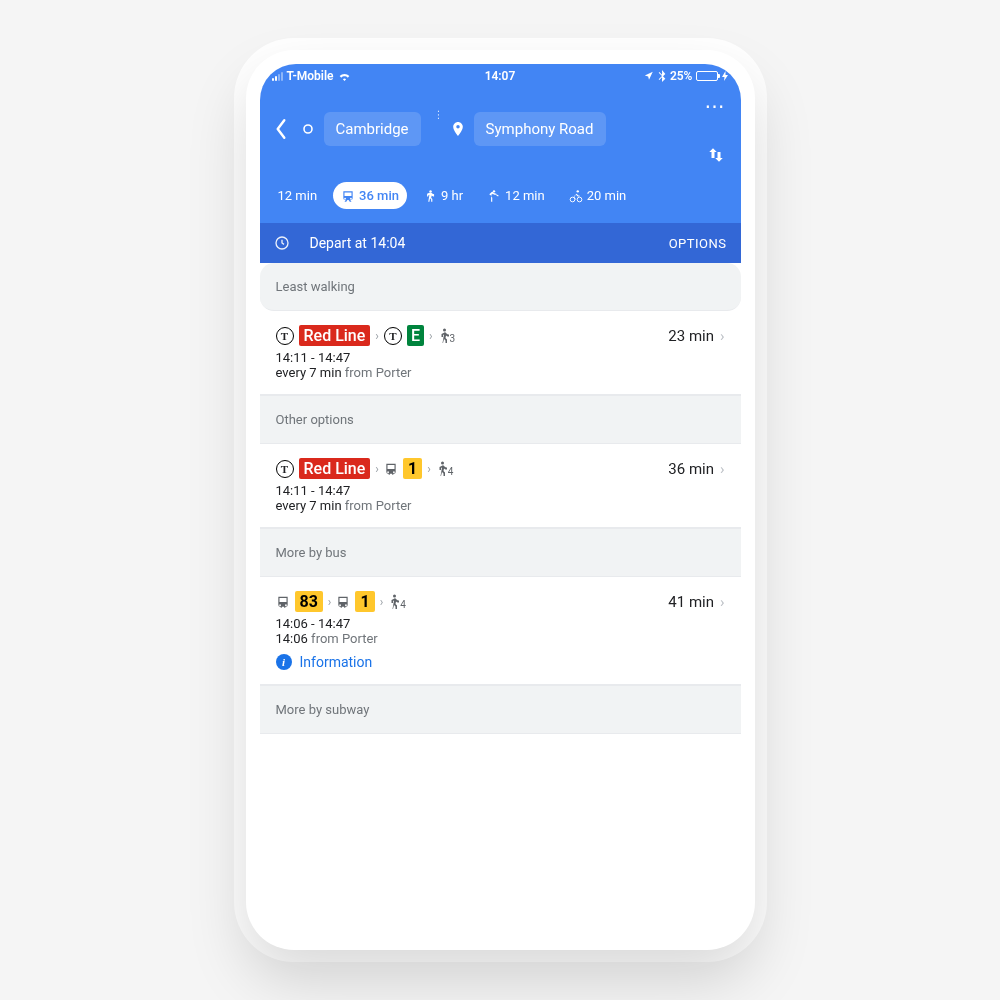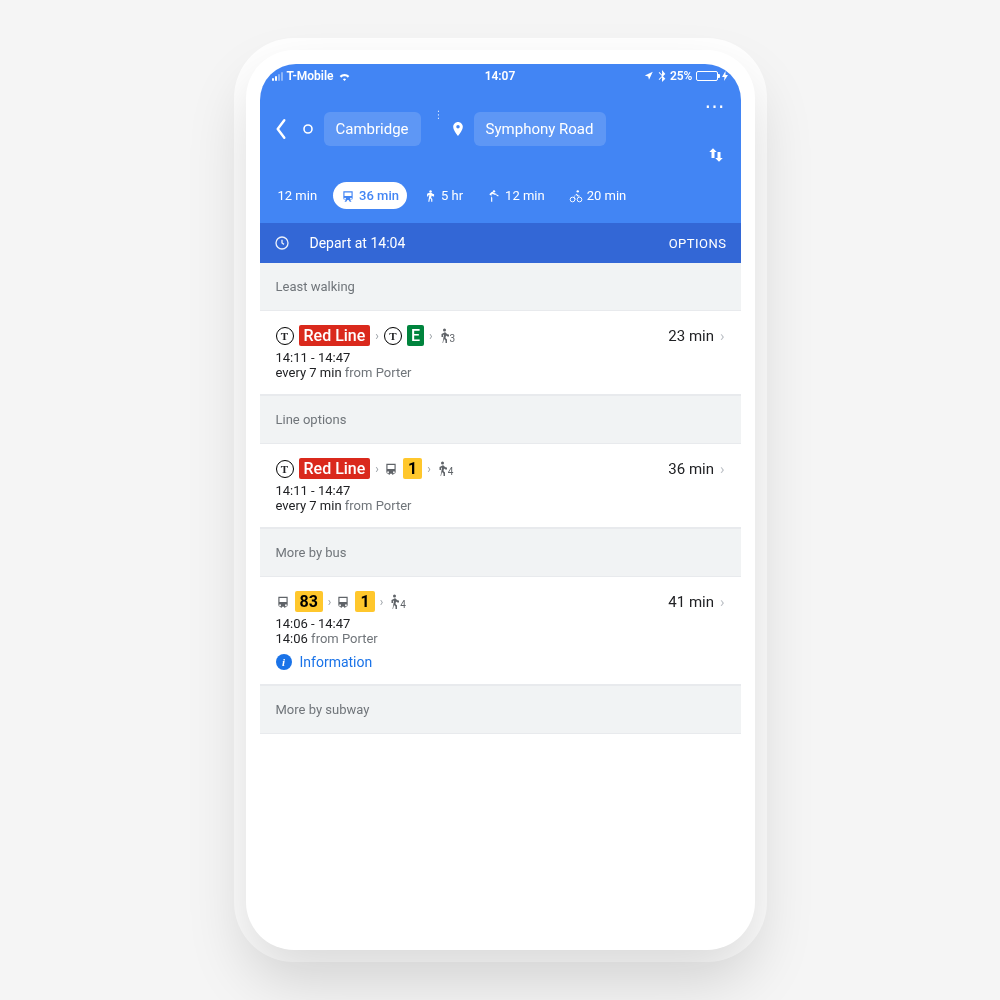--- a/index.html
+++ b/index.html
@@ -251,7 +251,7 @@
               <path d="M11 22l1-6 2 2v4h2v-5l-2-2 1-4c1 1 3 2 4 2V9c-2 0-3-1-4-2l-1-1c-1-1-2 0-2 0l-5 2v5h2V11l2-1-2 12h2z"></path>
             </svg>
         </span>
-        <span>5 hr</span>
+        <span>9 hr</span>
       </div>
       <div class="mode-tab">
         <span class="mode-ico">

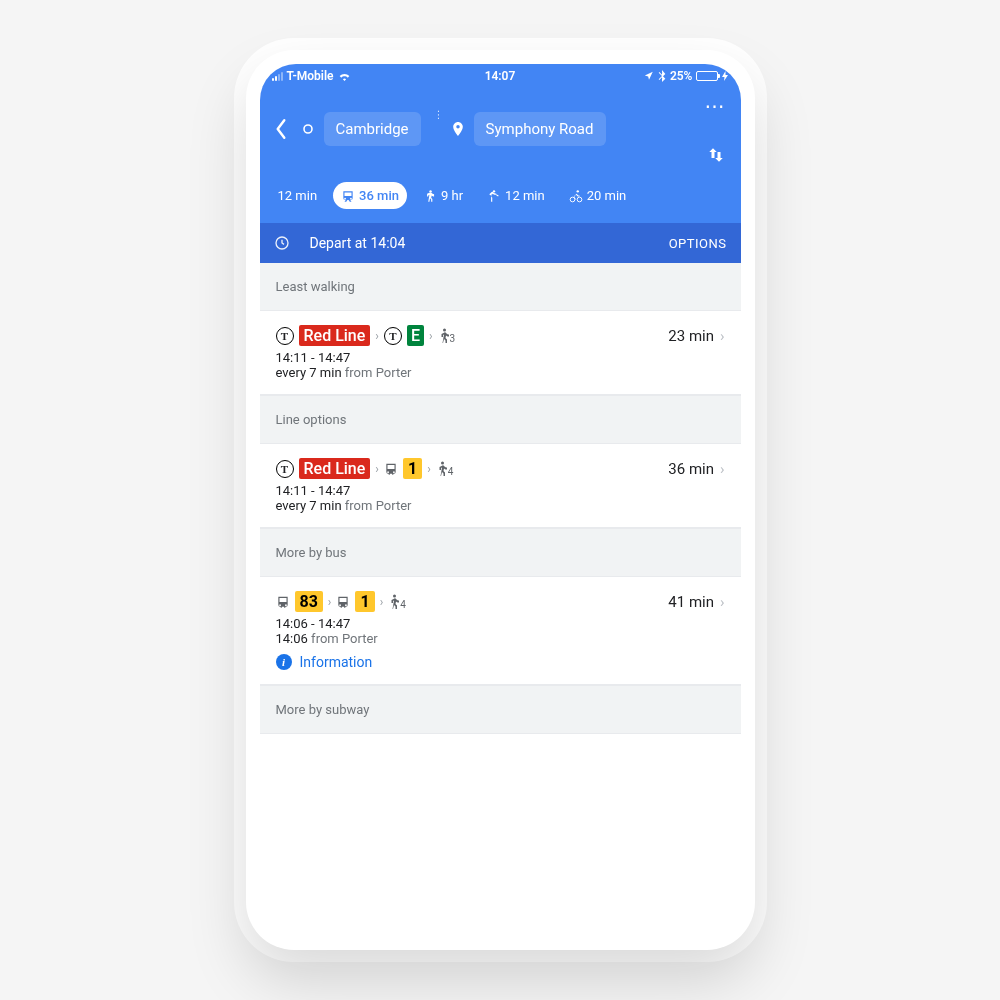--- a/index.html
+++ b/index.html
@@ -122,7 +122,7 @@
     border-bottom: 1px solid var(--divider);
     border-top: 1px solid var(--divider);
   }
-  .section-label:first-child { border-top:none;}
+  .section-label:first-child { border-top:none;border-radius:14px;}
 
   .route {
     background:#fff; padding:14px 16px 14px; border-bottom:1px solid var(--divider);

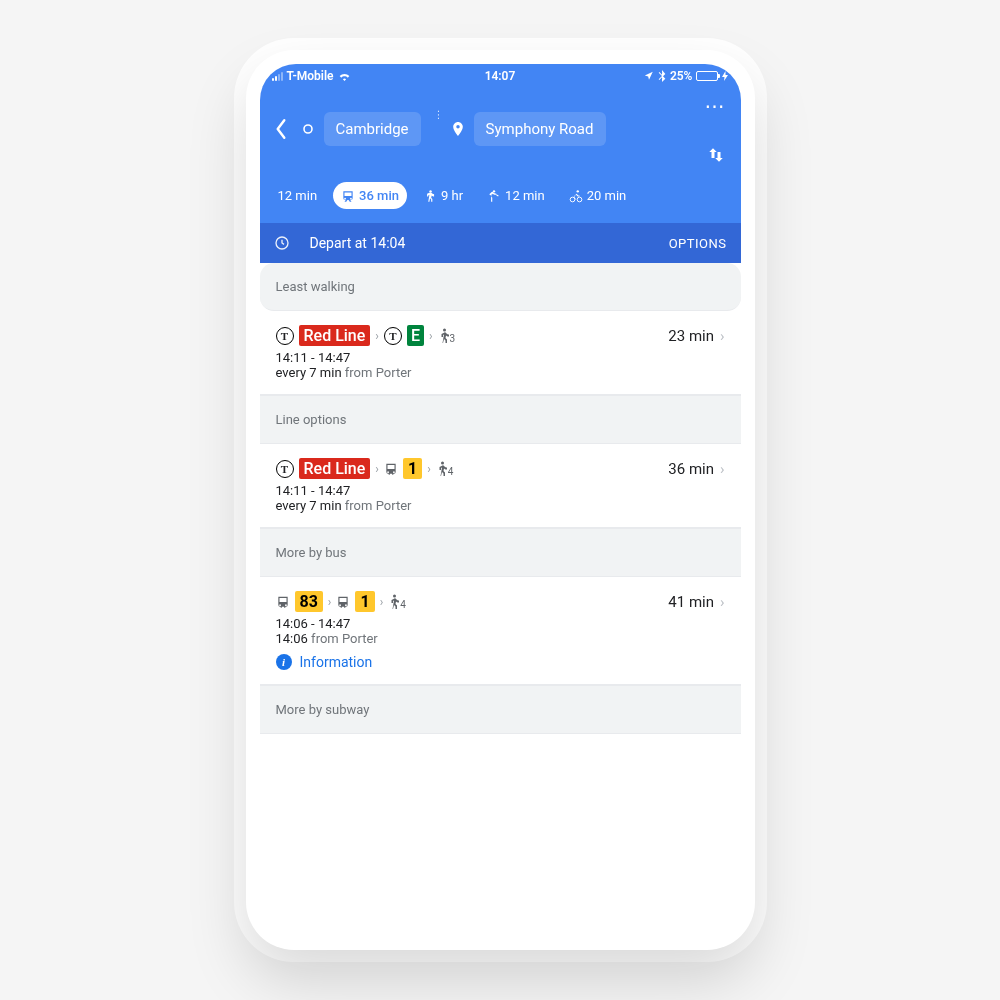--- a/index.html
+++ b/index.html
@@ -318,7 +318,7 @@
         </div>
       </div>
 
-      <div class="section-label">Line options</div>
+      <div class="section-label">Other options</div>
 
       <div class="route">
         <div class="route-top">

